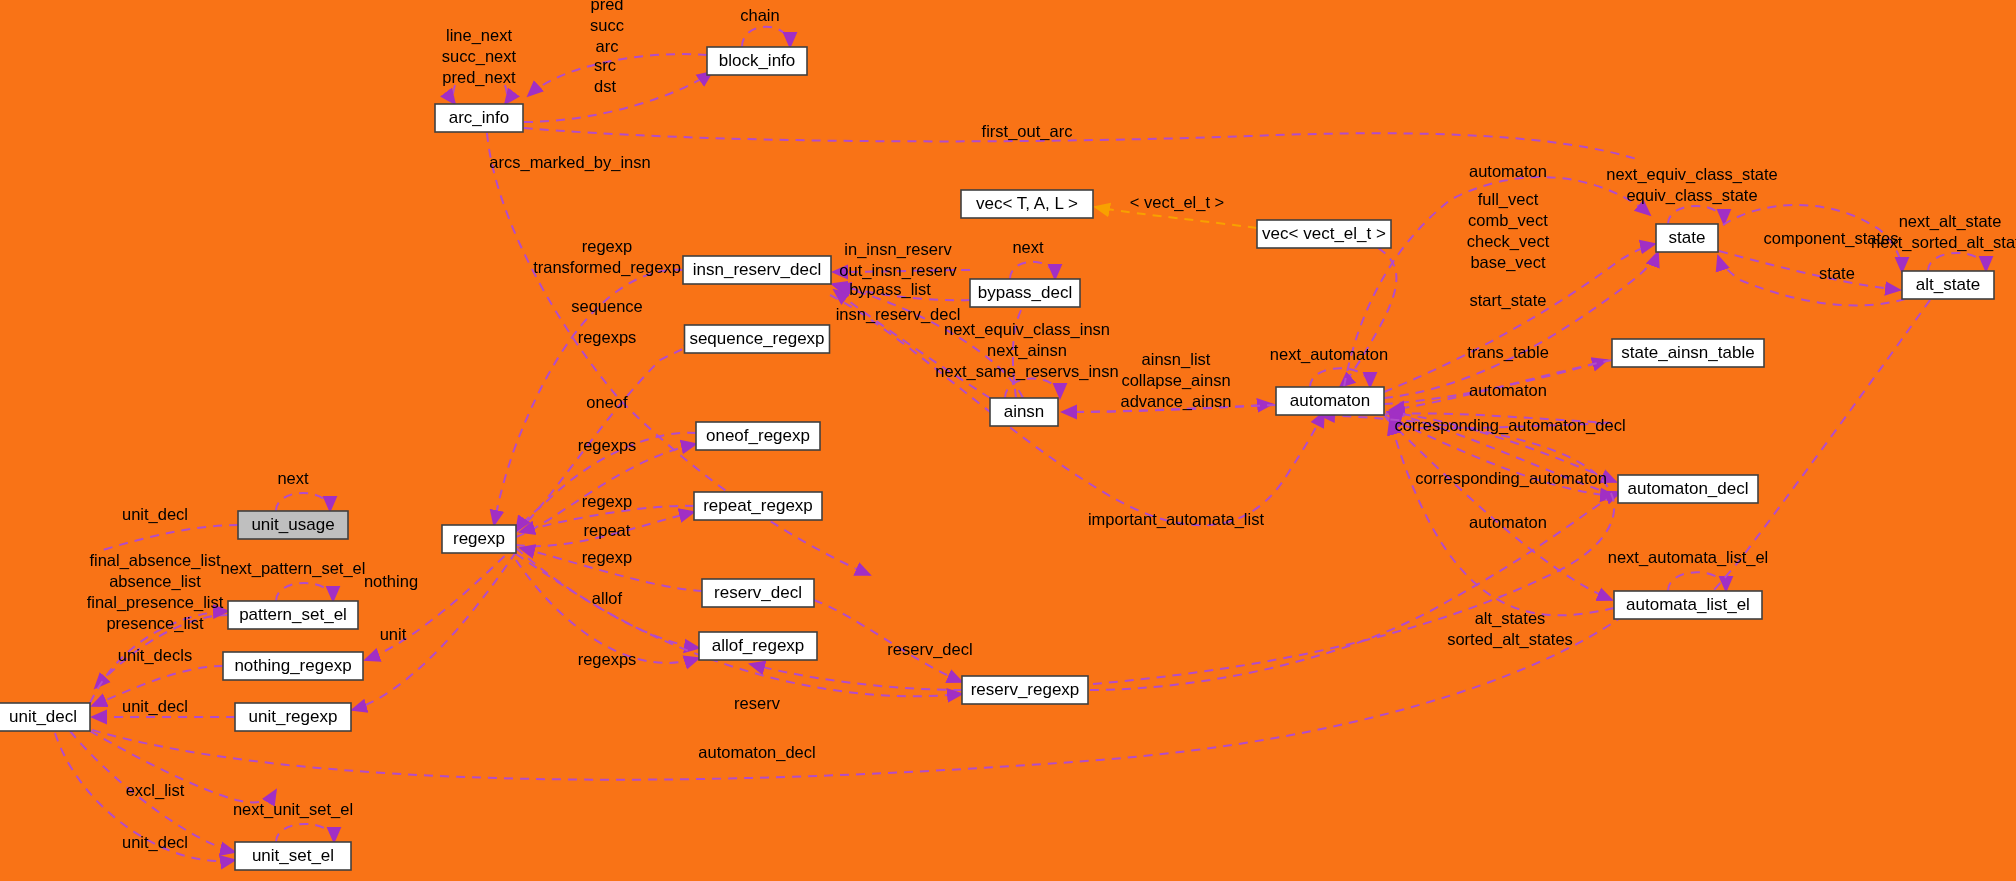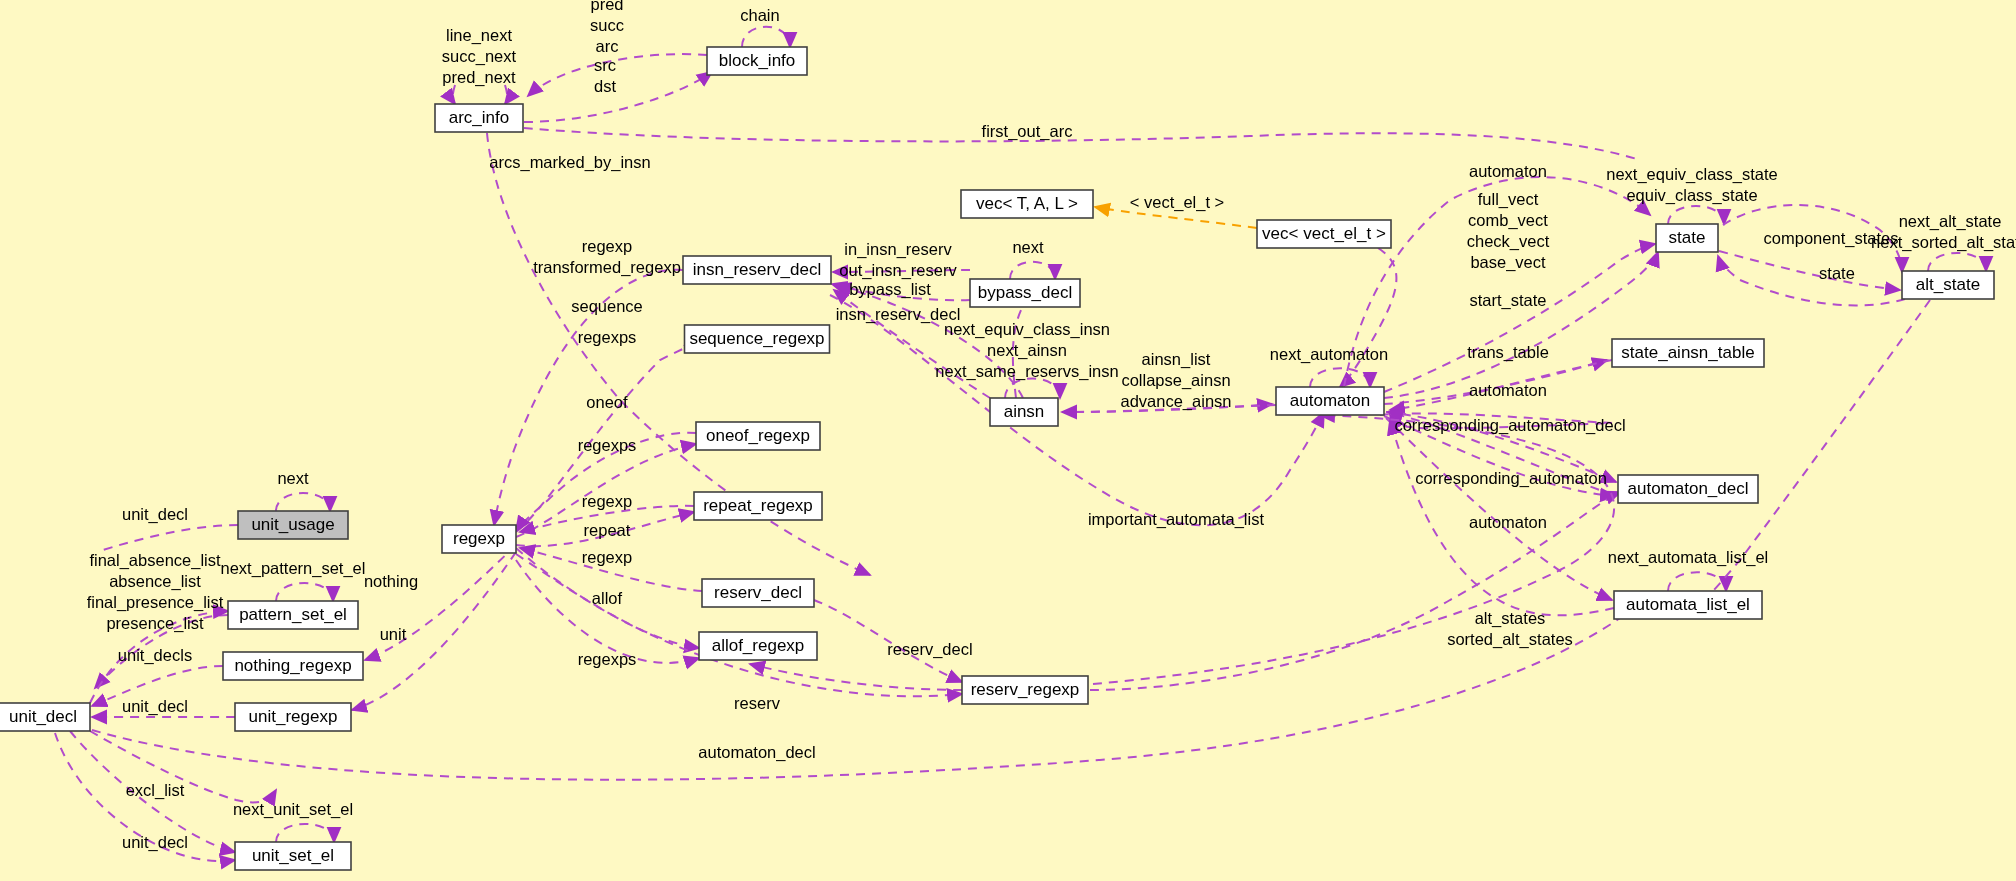--- a/index.html
+++ b/index.html
@@ -11,7 +11,7 @@
     position: relative;
     width: 2016px;
     height: 881px;
-    background: #fef9c3;
+    background: #f97316;
     font-family: "Liberation Sans", sans-serif;
     overflow: hidden;
   }

